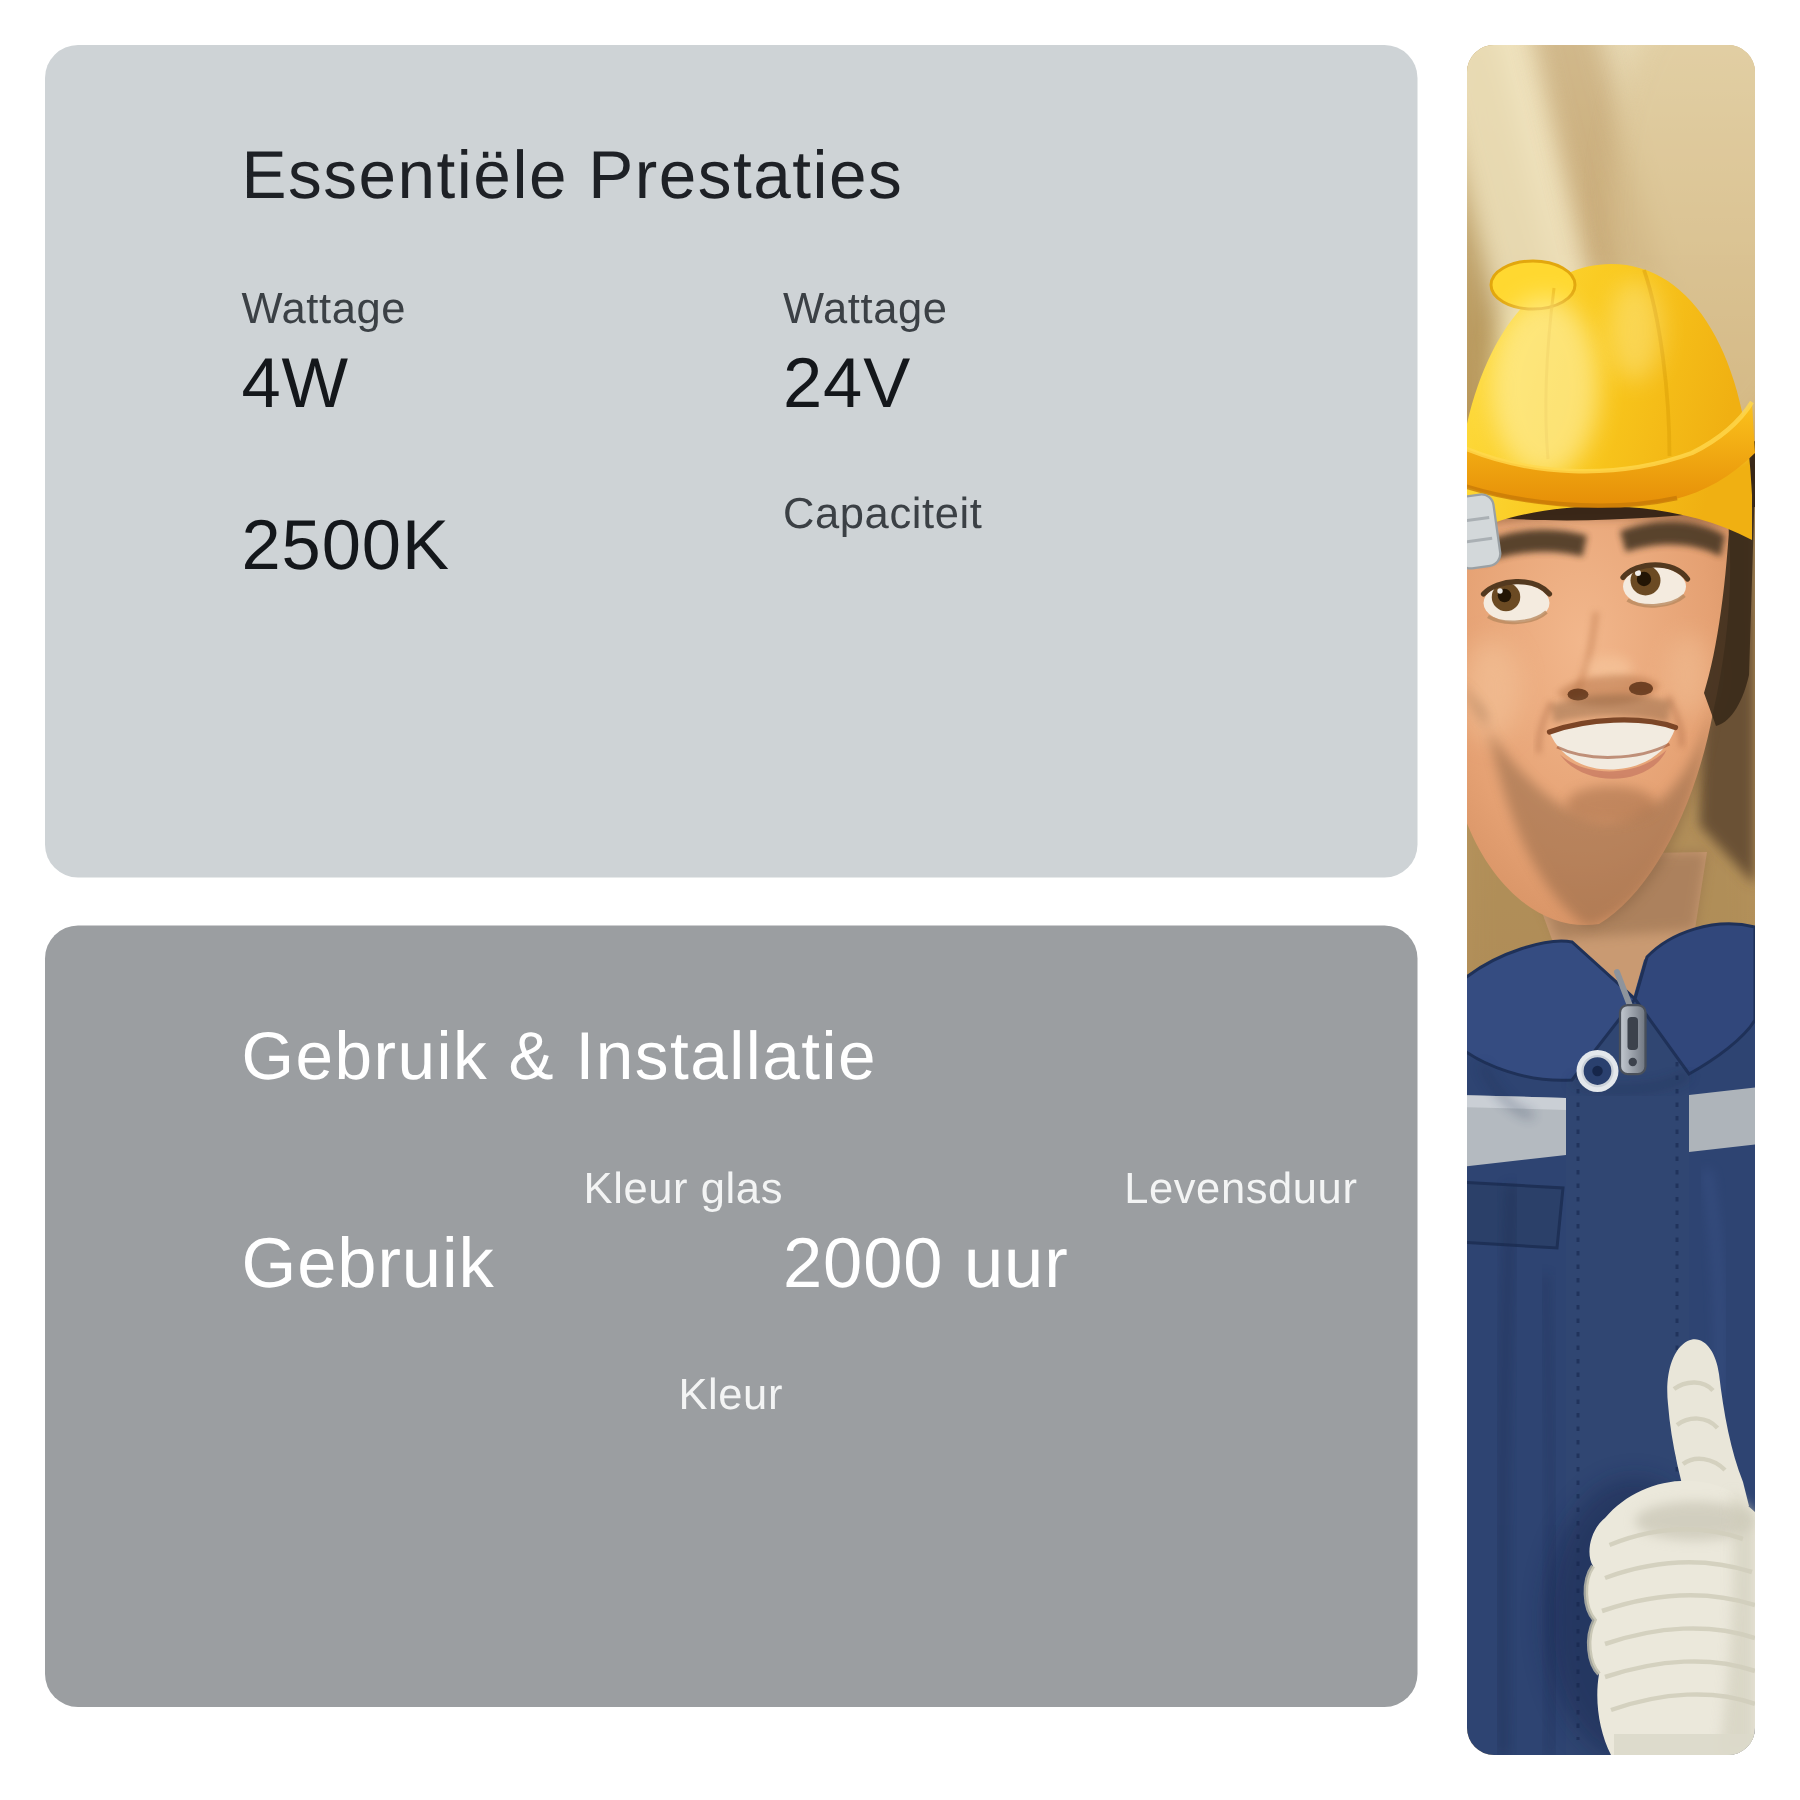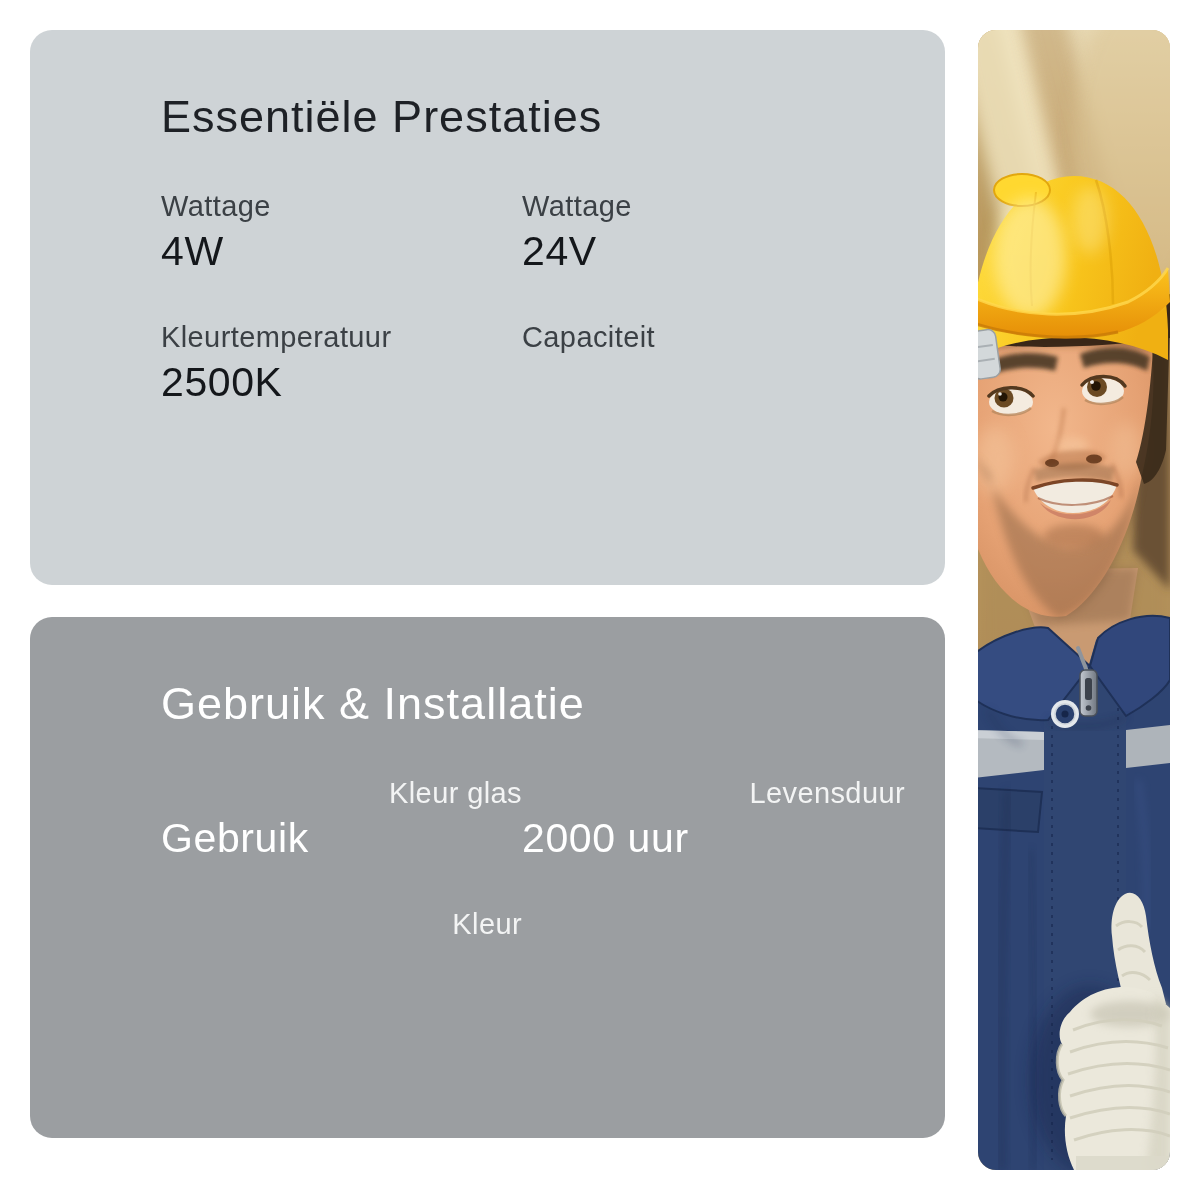--- a/index.html
+++ b/index.html
@@ -31,7 +31,7 @@
   }
   .spec{display:block;}
   .spec-label{display:block;font-size:29px;line-height:1;letter-spacing:0.4px;}
-  .spec-value{display:block;font-size:41px;line-height:1;margin-top:10px;letter-spacing:0.6px;}
+  .spec-value{display:block;font-size:47px;line-height:1;margin-top:10px;letter-spacing:0.6px;}
   .panel-top .spec-label{color:var(--panel1-label);}
   .panel-top .spec-value{color:var(--panel1-value);}
   .panel-bottom .spec-label{color:var(--panel2-label);text-align:right;}

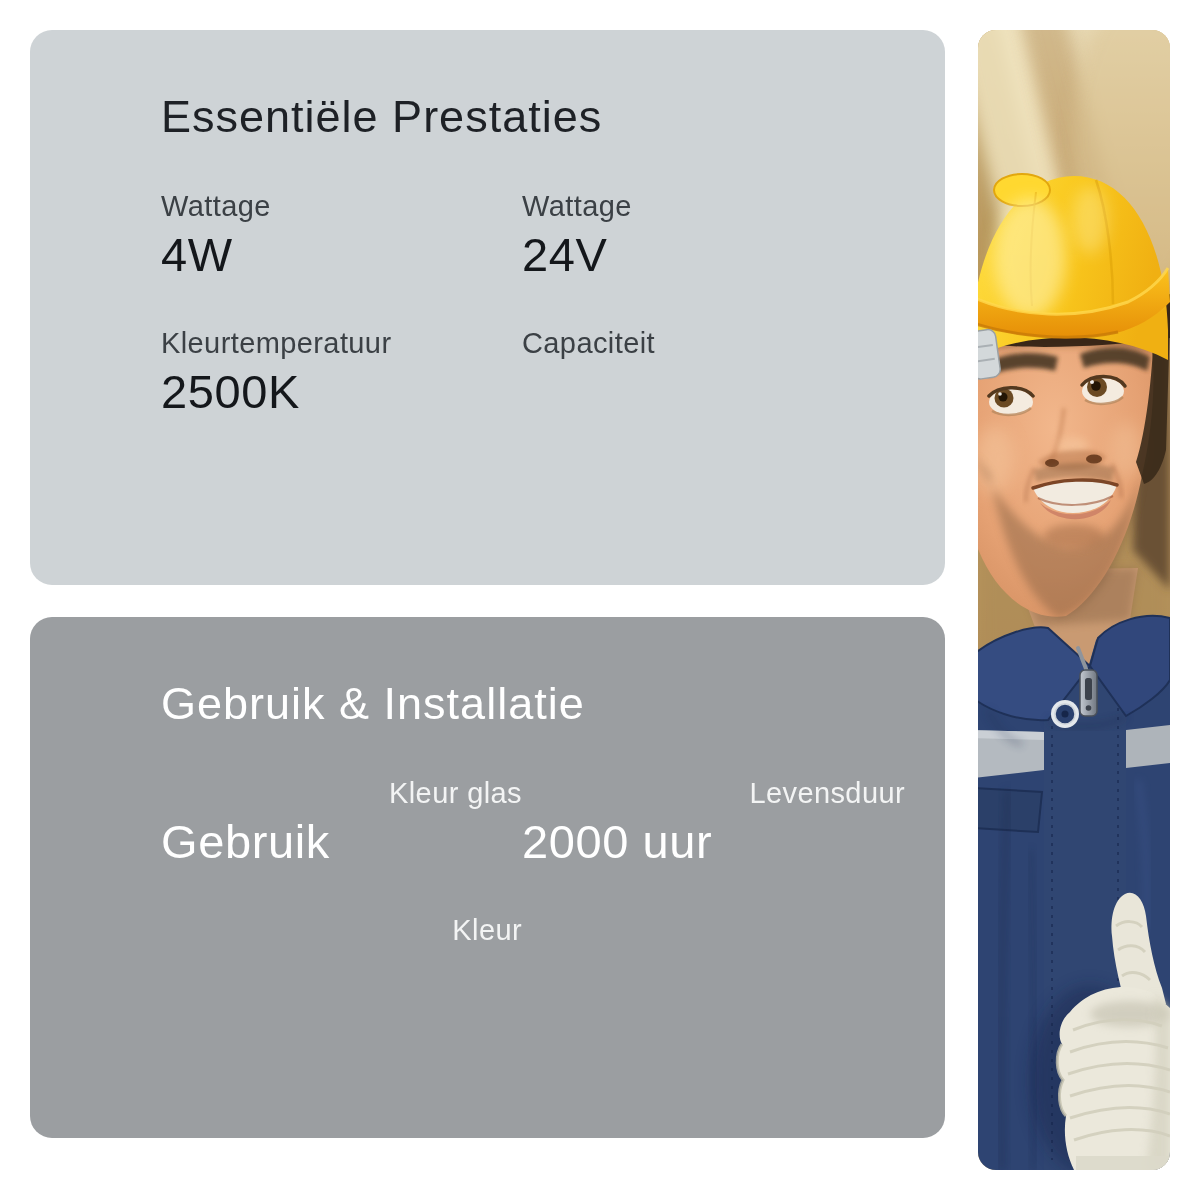--- a/index.html
+++ b/index.html
@@ -59,7 +59,6 @@
         <span class="spec-value">24V</span>
       </div>
       <div class="spec">
-        <span class="spec-label">Kleurtemperatuur</span>
         <span class="spec-value">2500K</span>
       </div>
       <div class="spec">

